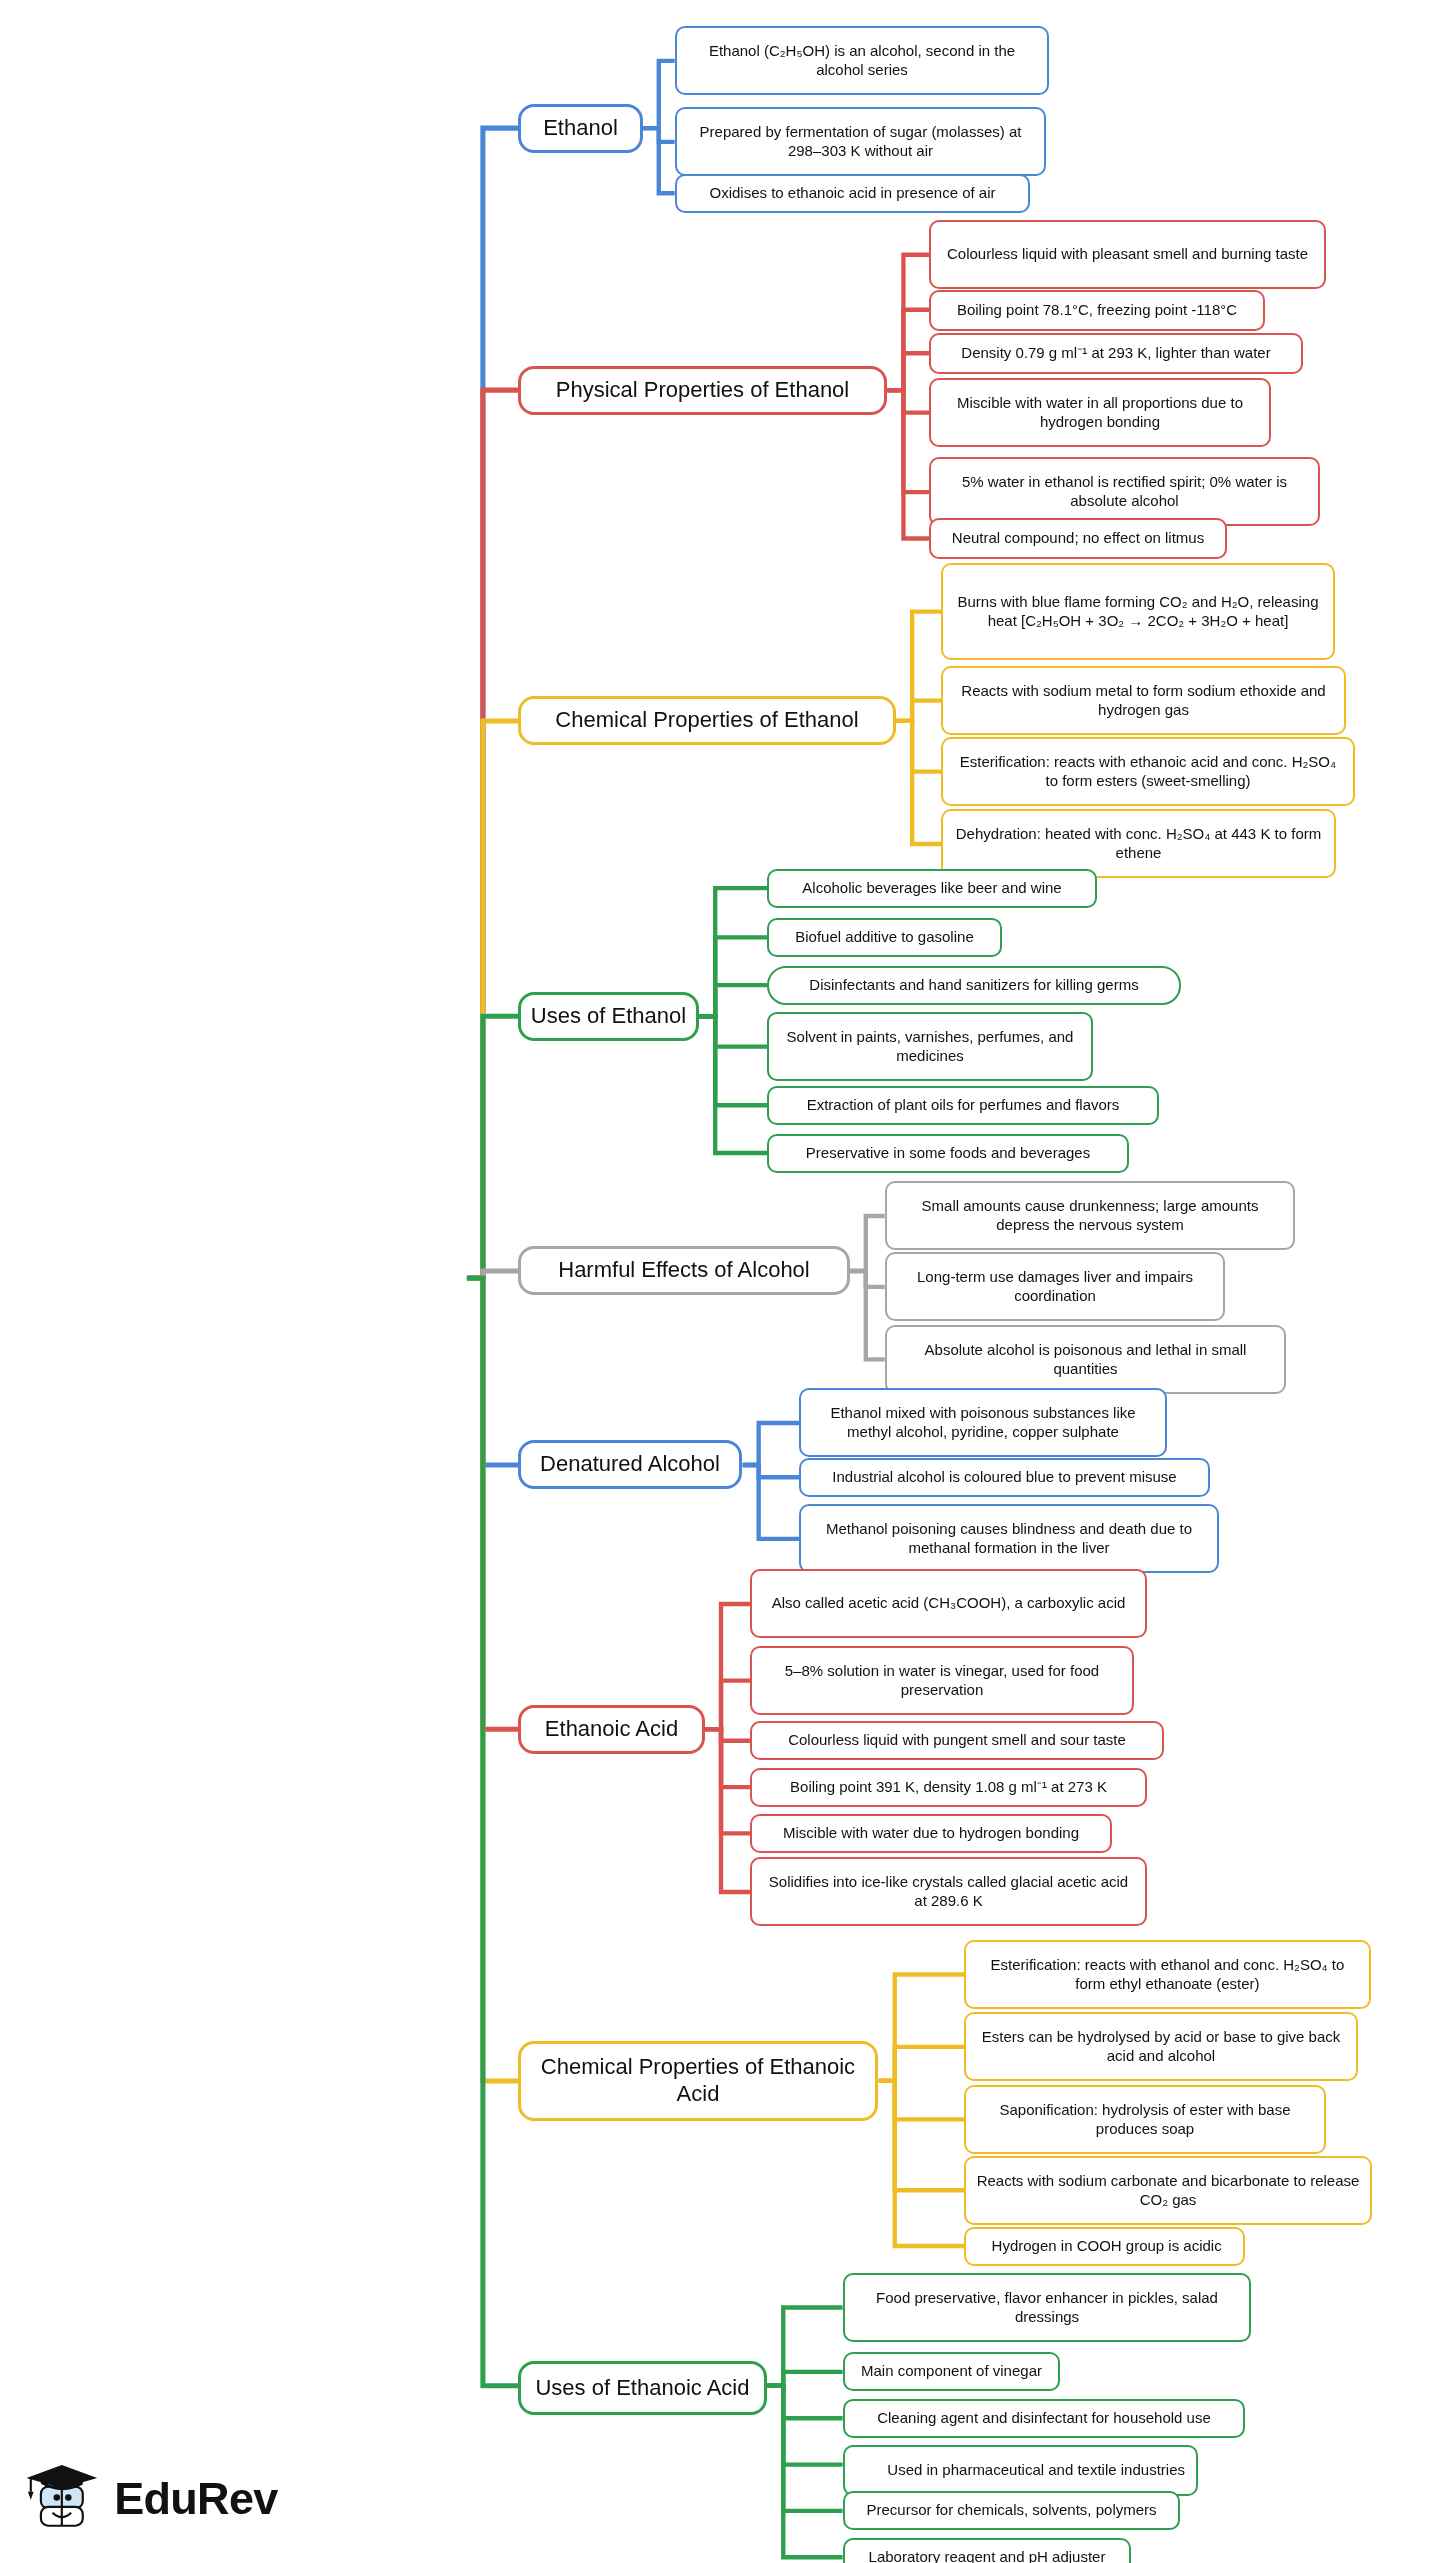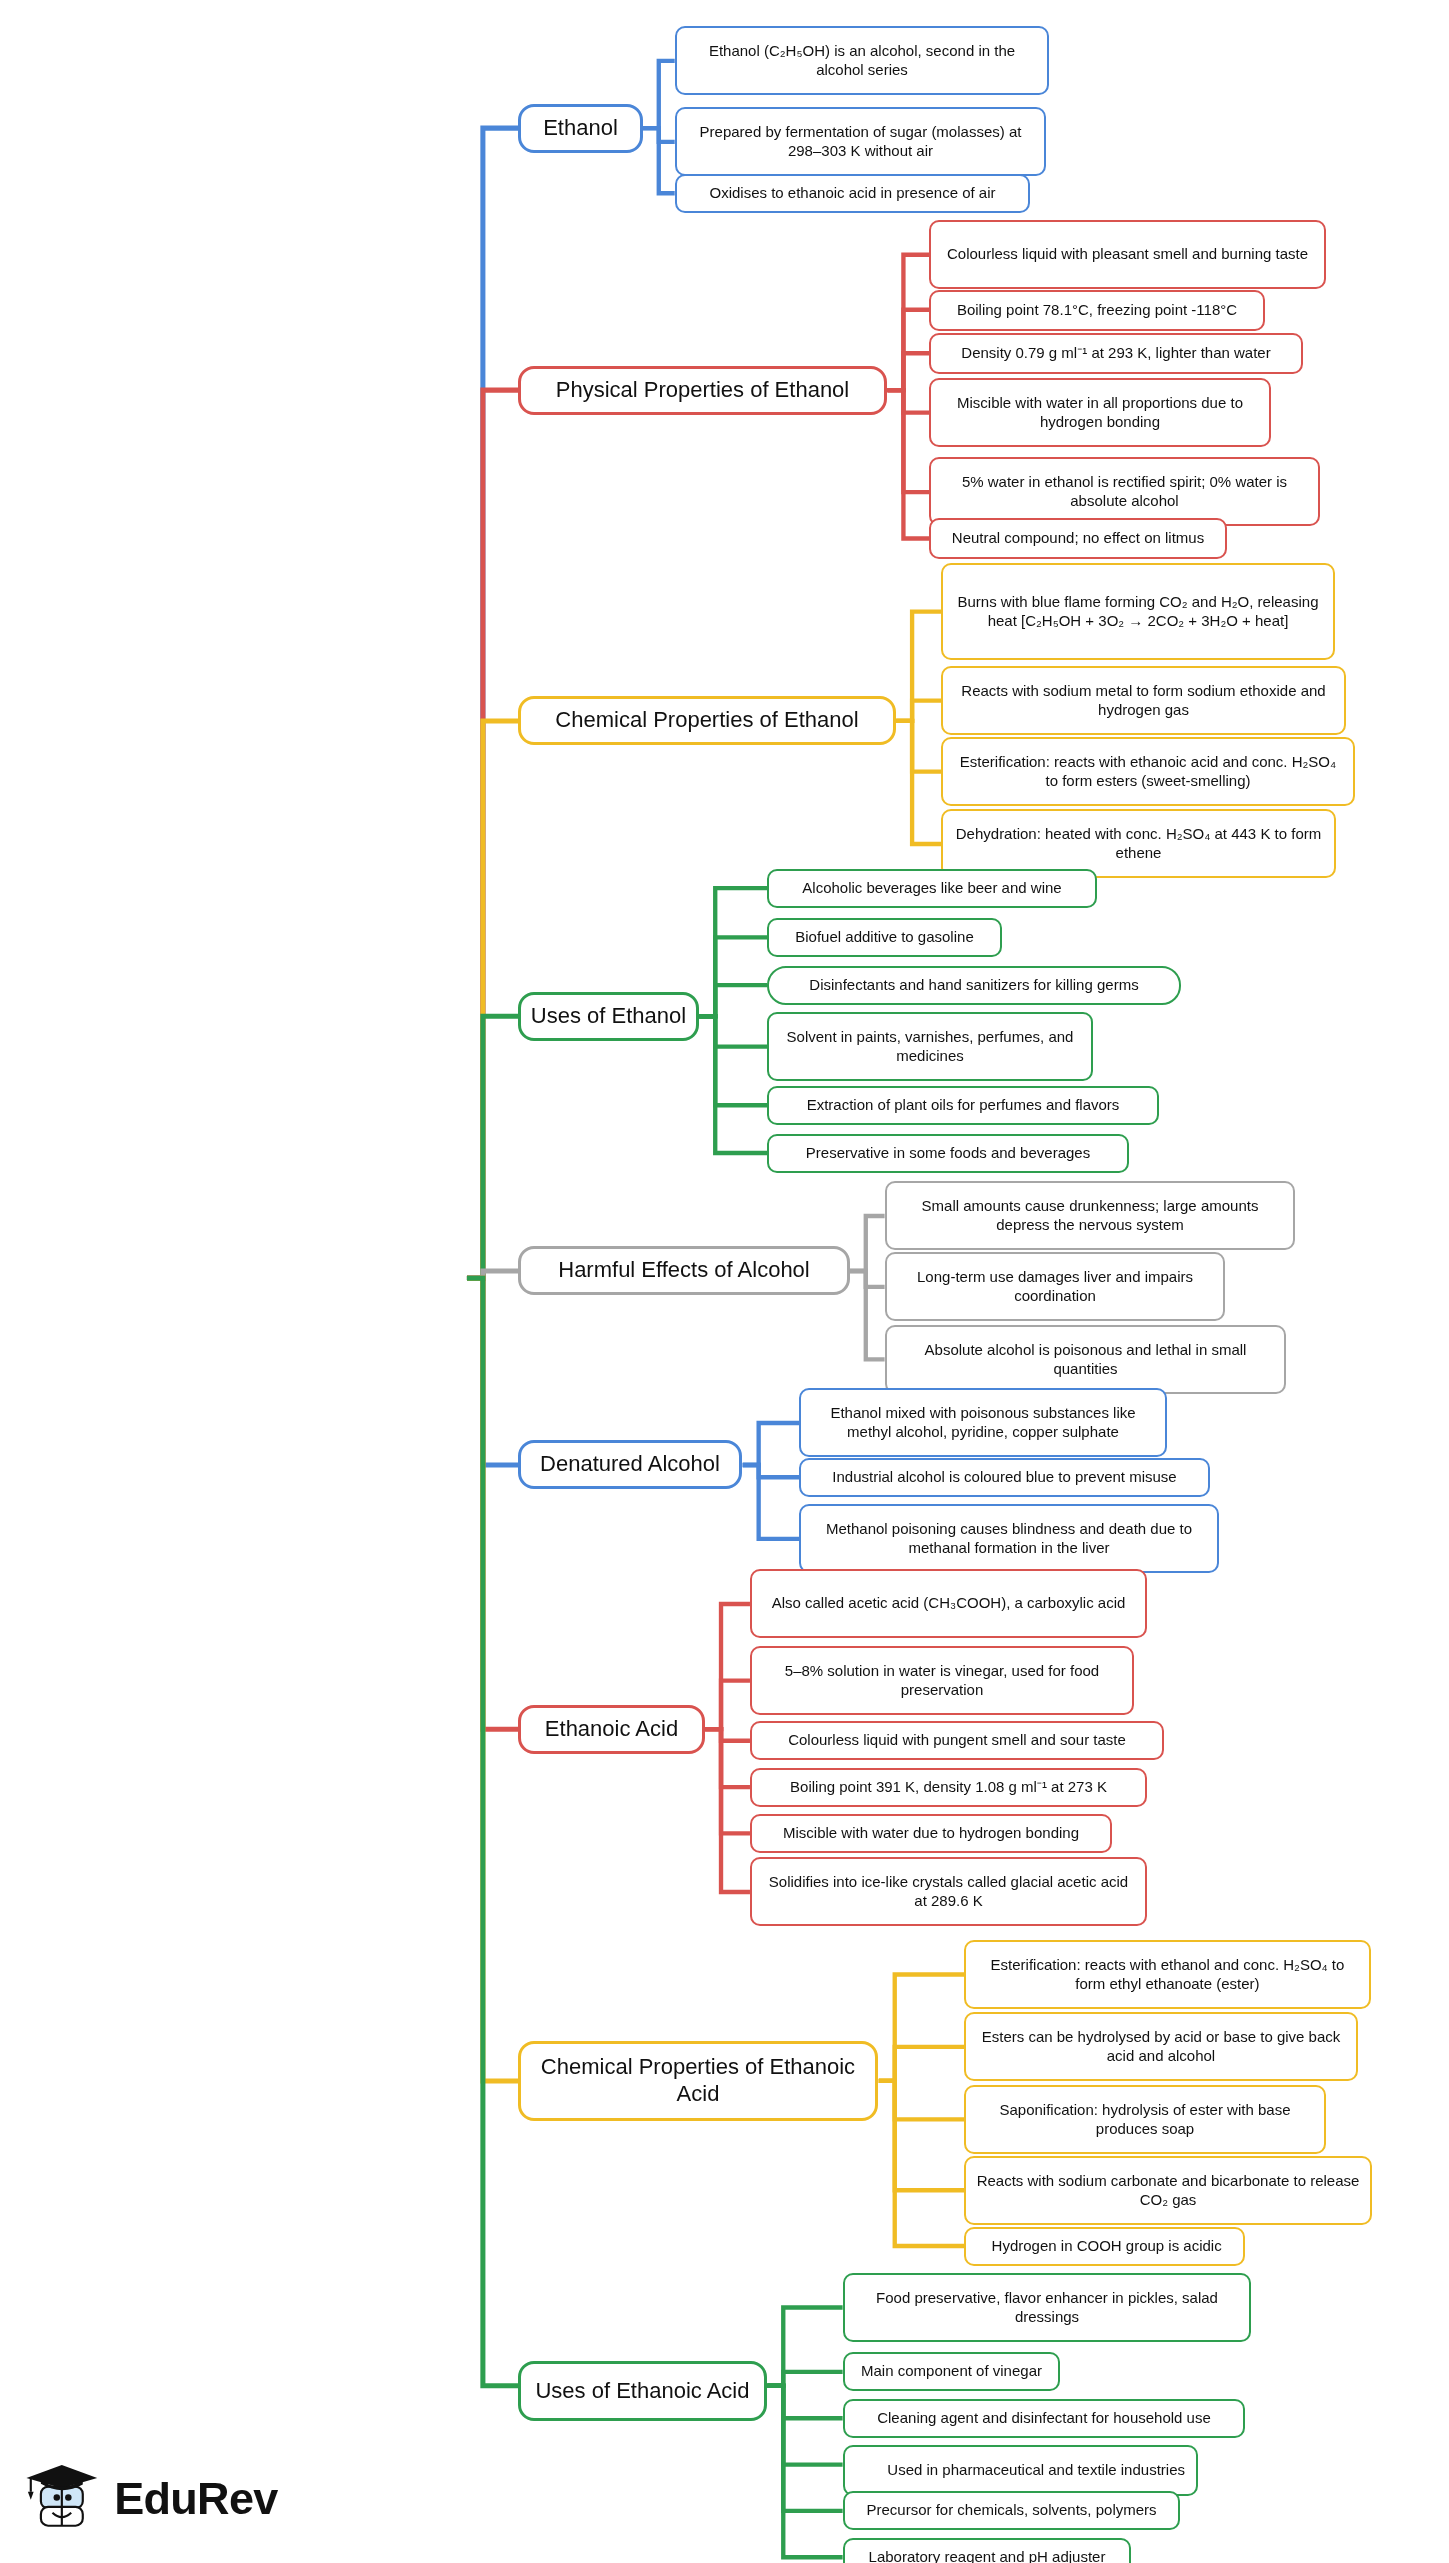--- a/index.html
+++ b/index.html
@@ -194,7 +194,7 @@
       <div class="node leaf c-yellow" style="left: 964px; top: 2085px; width: 362px; height: 69px;">Saponification: hydrolysis of ester with base produces soap</div>
       <div class="node leaf c-yellow" style="left: 964px; top: 2156px; width: 408px; height: 69px;">Reacts with sodium carbonate and bicarbonate to release CO₂ gas</div>
       <div class="node leaf c-yellow" style="left: 964px; top: 2227px; width: 281px; height: 39px; padding-left: 13px;">Hydrogen in COOH group is acidic</div>
-      <div class="node branch c-green" style="left: 518px; top: 2361px; width: 249px; height: 60px;">Uses of Ethanoic Acid</div>
+      <div class="node branch c-green" style="left: 518px; top: 2361px; width: 249px; height: 54px;">Uses of Ethanoic Acid</div>
       <div class="node leaf c-green" style="left: 843px; top: 2273px; width: 408px; height: 69px;">Food preservative, flavor enhancer in pickles, salad dressings</div>
       <div class="node leaf c-green" style="left: 843px; top: 2352px; width: 217px; height: 39px;">Main component of vinegar</div>
       <div class="node leaf c-green" style="left: 843px; top: 2399px; width: 402px; height: 39px;">Cleaning agent and disinfectant for household use</div>

